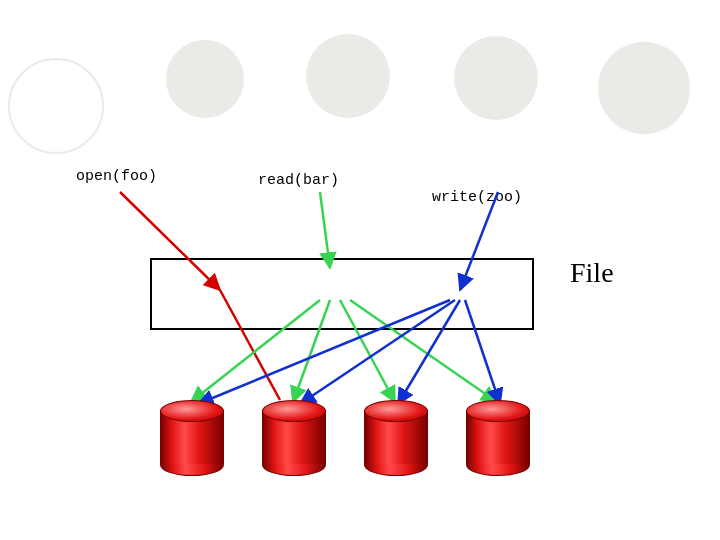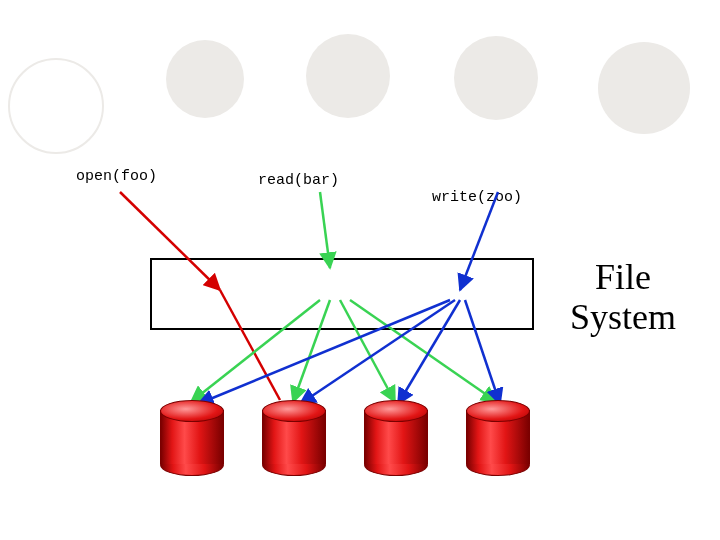--- a/index.html
+++ b/index.html
@@ -39,7 +39,7 @@
   .fs-label {
     position: absolute;
     font-family: "Times New Roman", Times, serif;
-    font-size: 36px;
+    font-size: 28px;
     color: #000;
     text-align: center;
     line-height: 1.1;

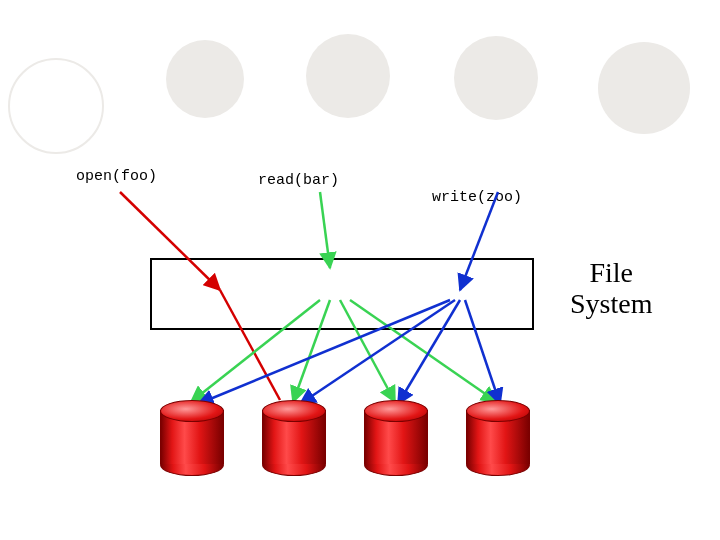--- a/index.html
+++ b/index.html
@@ -104,7 +104,6 @@
 <div class="fs-box" style="left:150px; top:258px; width:380px; height:68px;"></div>
 <div class="fs-label" style="left:570px; top:258px;">
   <span>File</span><br>
-  <span>System</span>
 </div>
 
 <div class="disk" style="left:160px; top:400px;">

